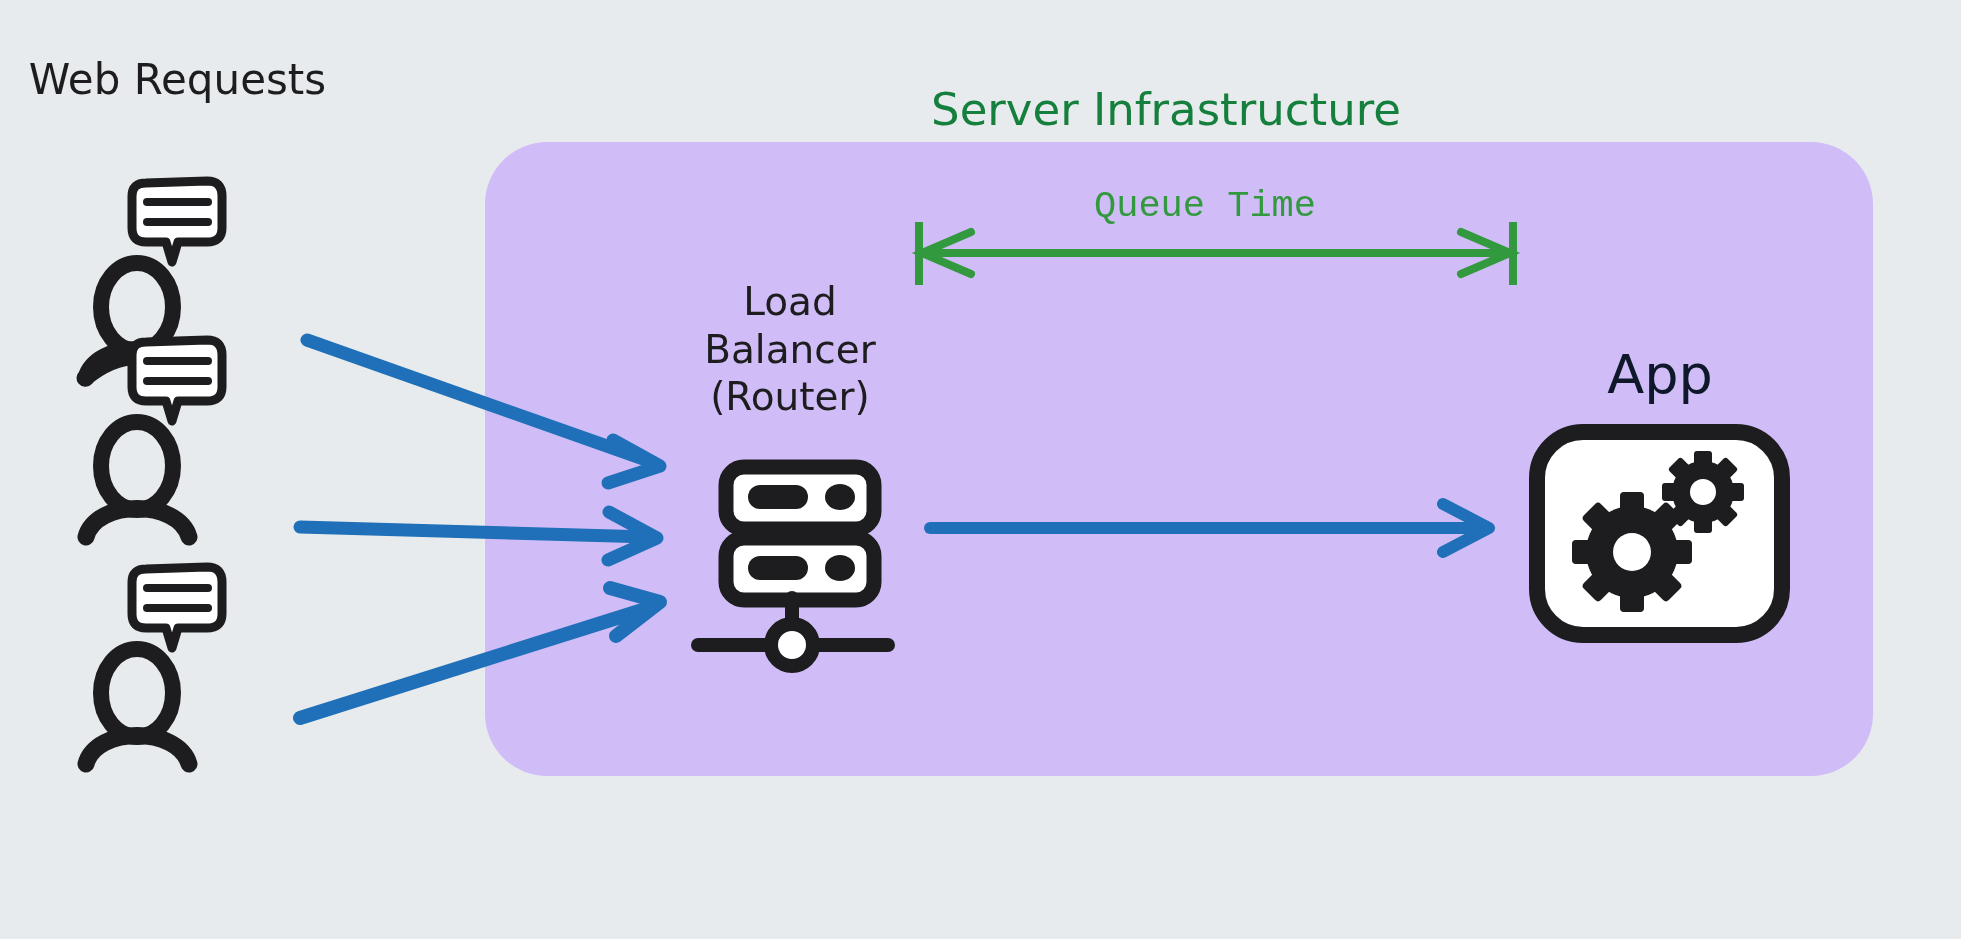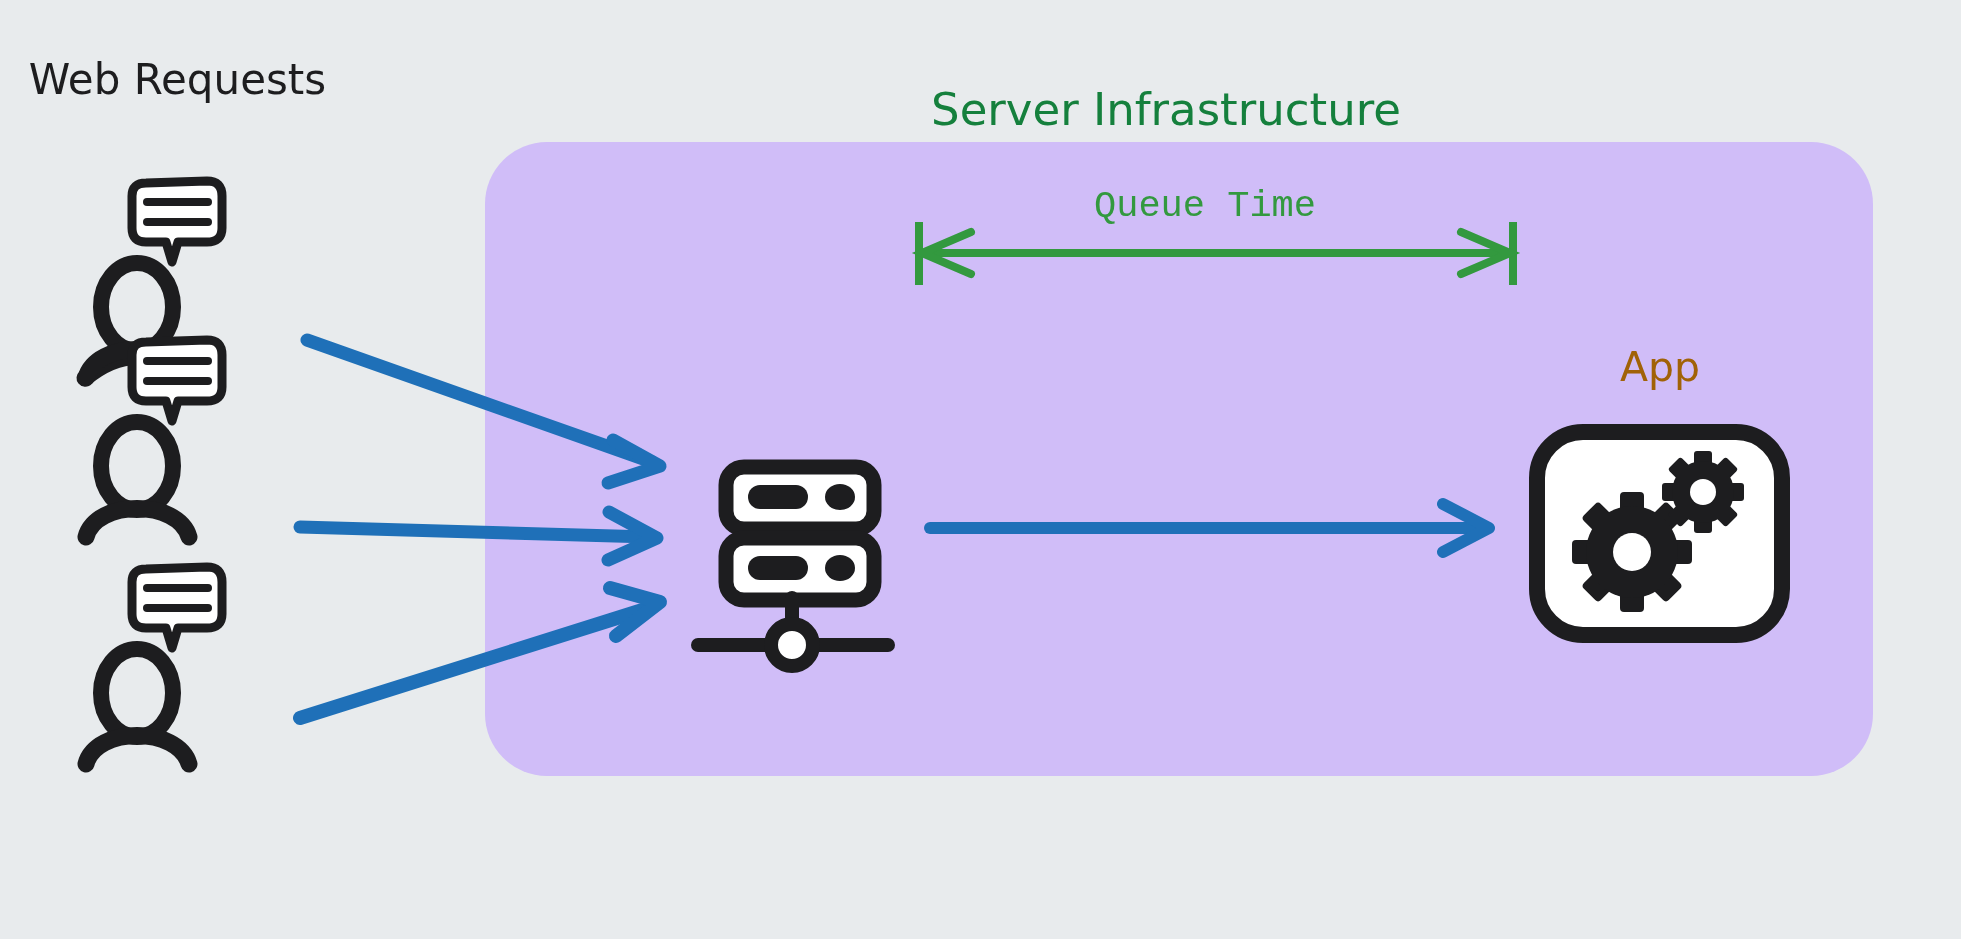--- a/index.html
+++ b/index.html
@@ -194,6 +194,9 @@
 
   <div class="label" id="queue-time-label">Queue Time</div>
 
+  <div class="label" id="load-balancer-label">Load
+Balancer
+(Router)</div>
 
   <div class="label" id="app-label">App</div>
 

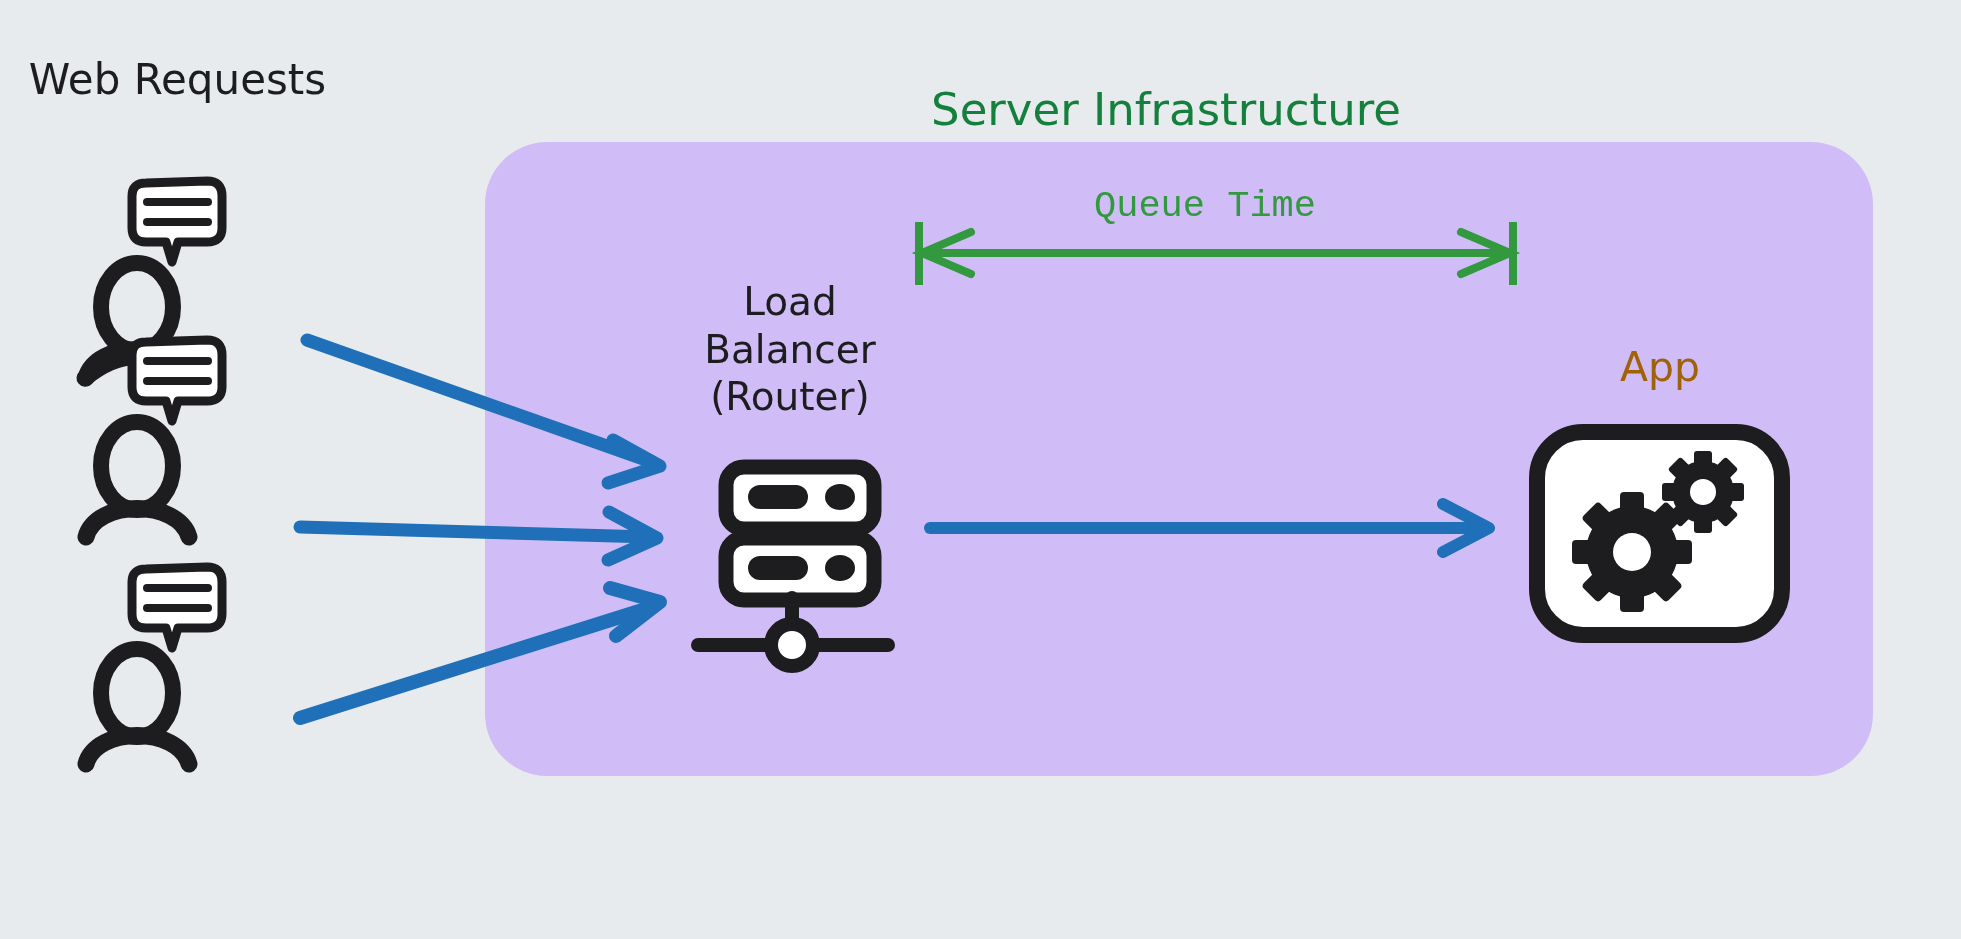--- a/index.html
+++ b/index.html
@@ -67,8 +67,8 @@
     left: 1520px;
     top: 343px;
     width: 280px;
-    font-size: 41px;
-    color: #a16207;
+    font-size: 54px;
+    color: #0f172a;
   }
 </style>
 </head>

